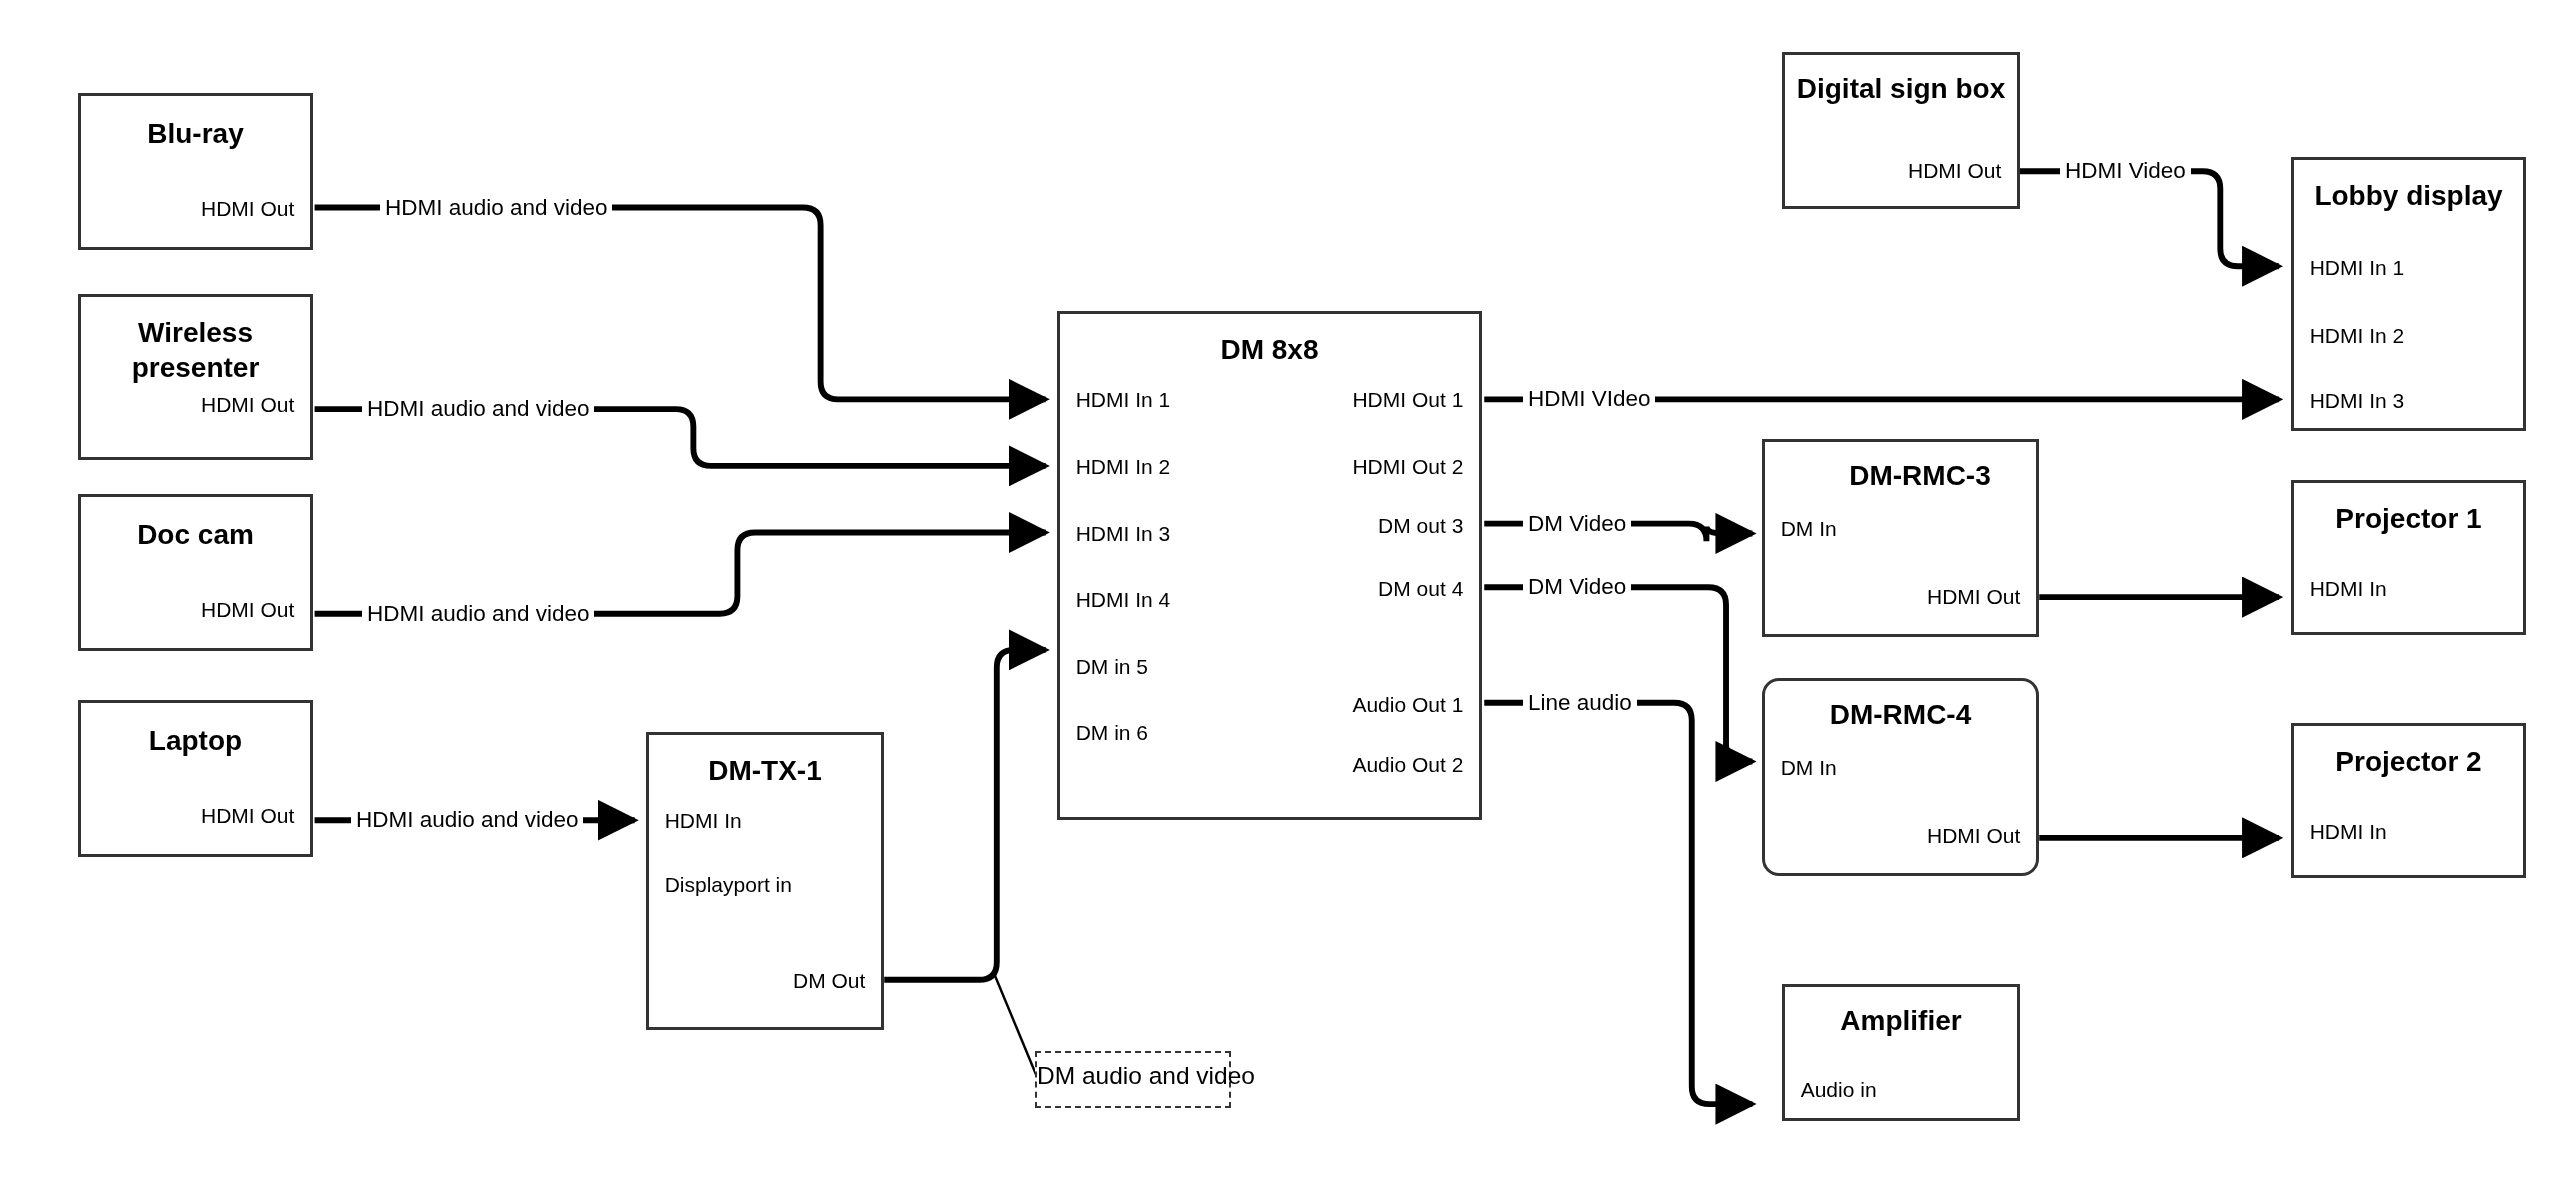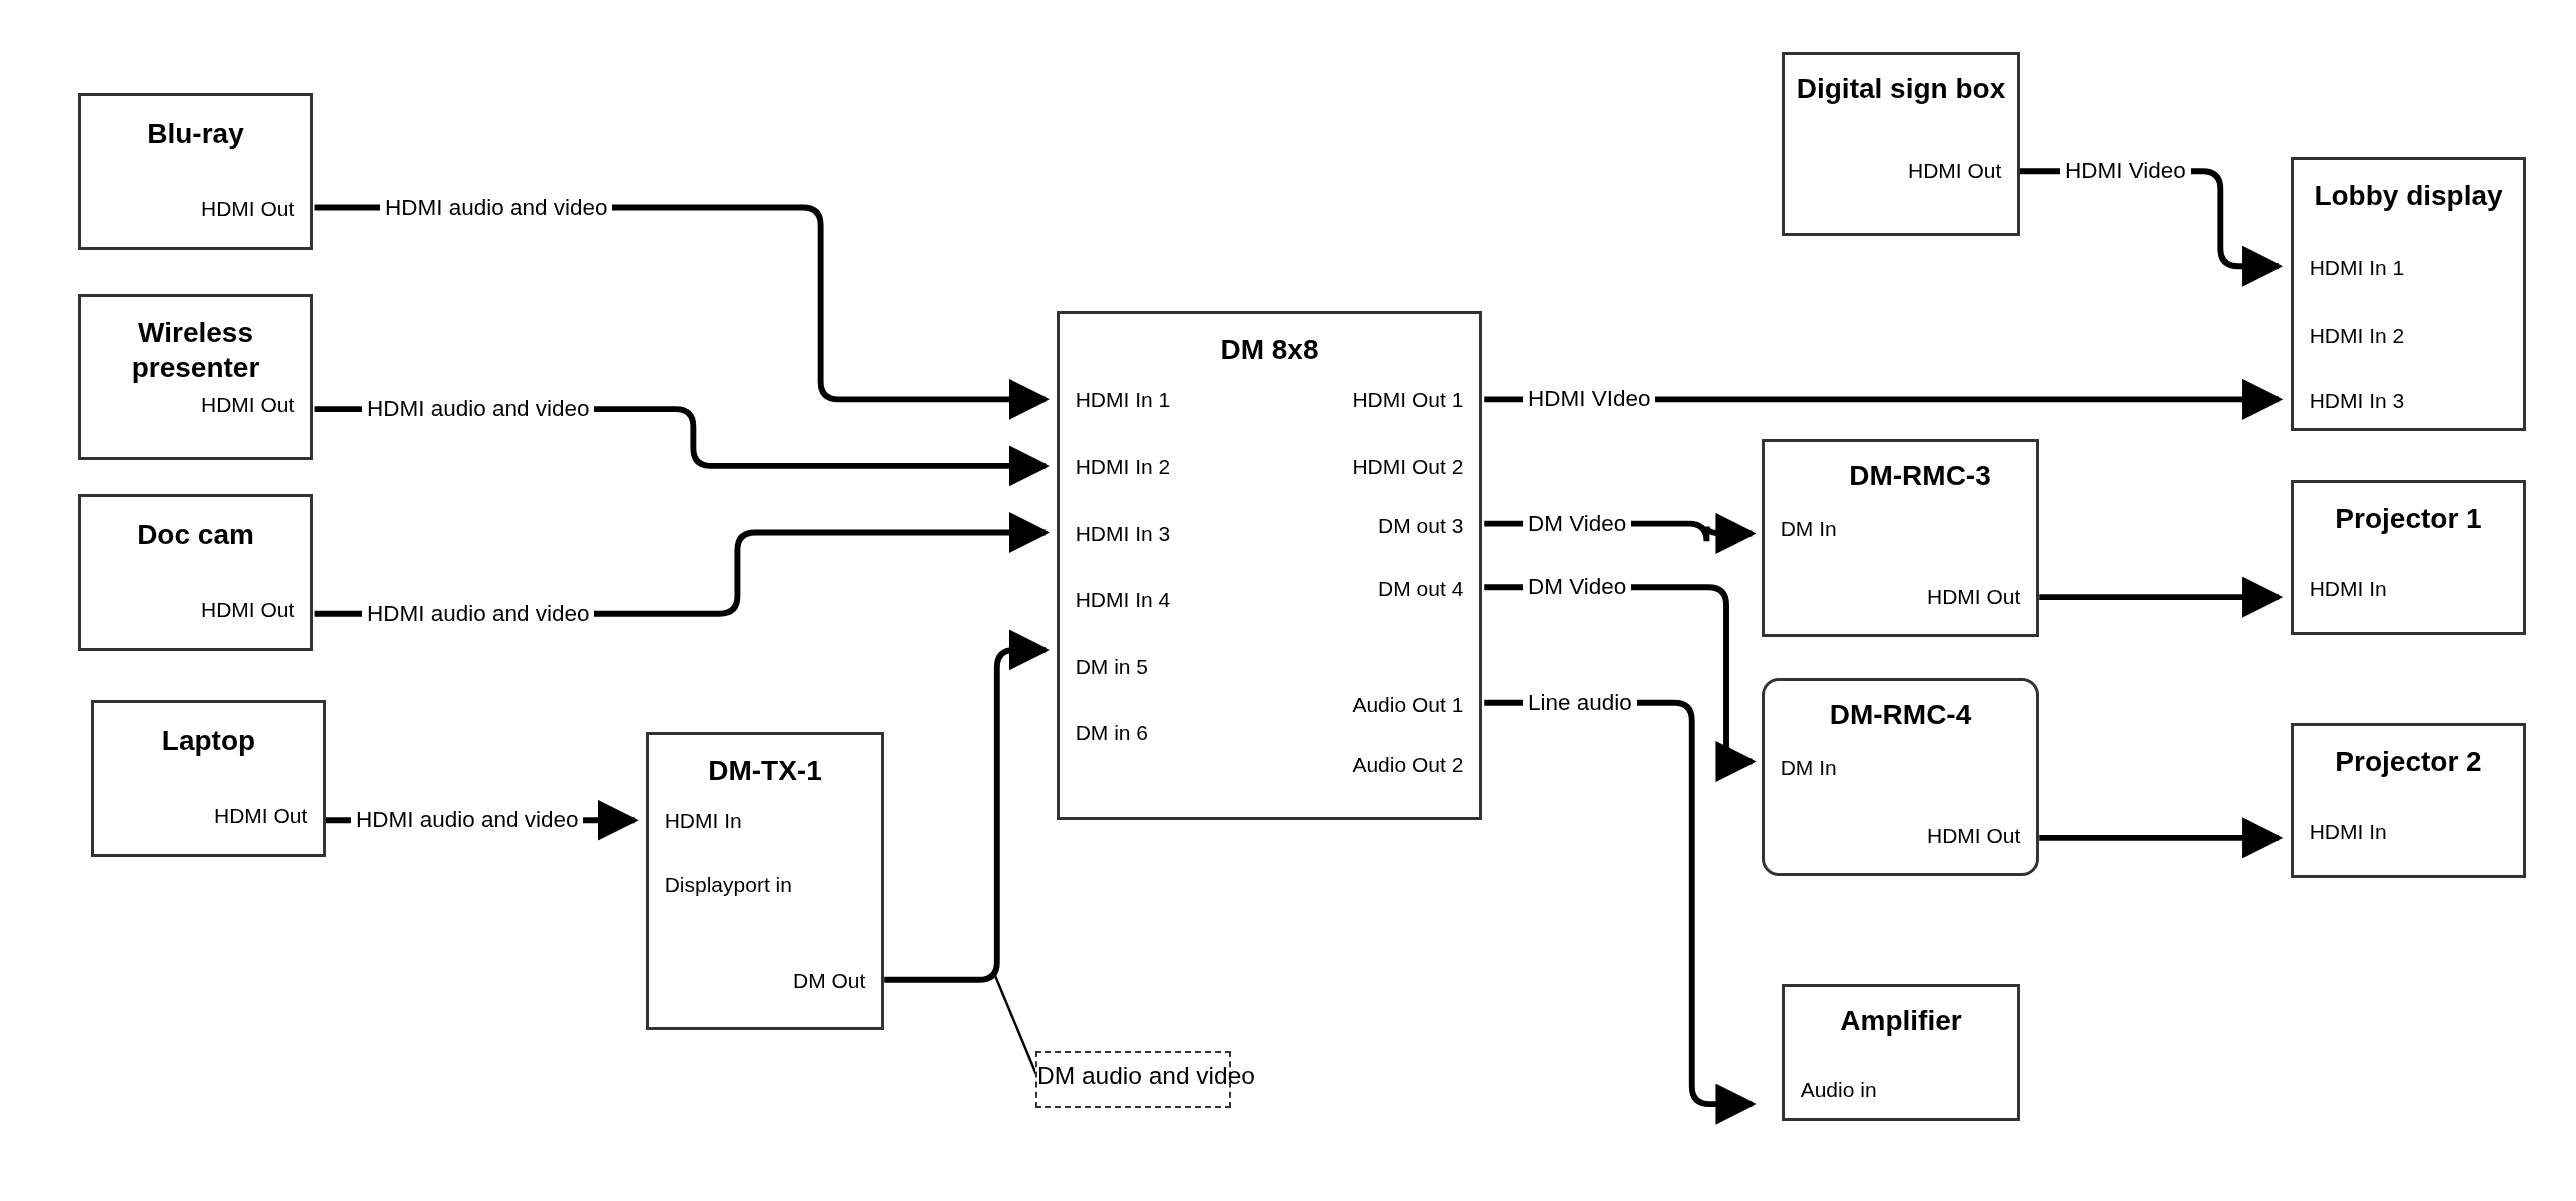--- a/index.html
+++ b/index.html
@@ -179,7 +179,7 @@
     <div class="port center" style="top:7.8px;">DM audio and video</div>
   </div>
 
-  <div class="node" style="left:1782px; top:52px; width:238px; height:184px;">
+  <div class="node" style="left:1782px; top:52px; width:238px; height:157px;">
     <div class="node-title" style="top:15.7px;">Digital sign box</div>
     <div class="port right" style="top:104px;">HDMI Out</div>
   </div>

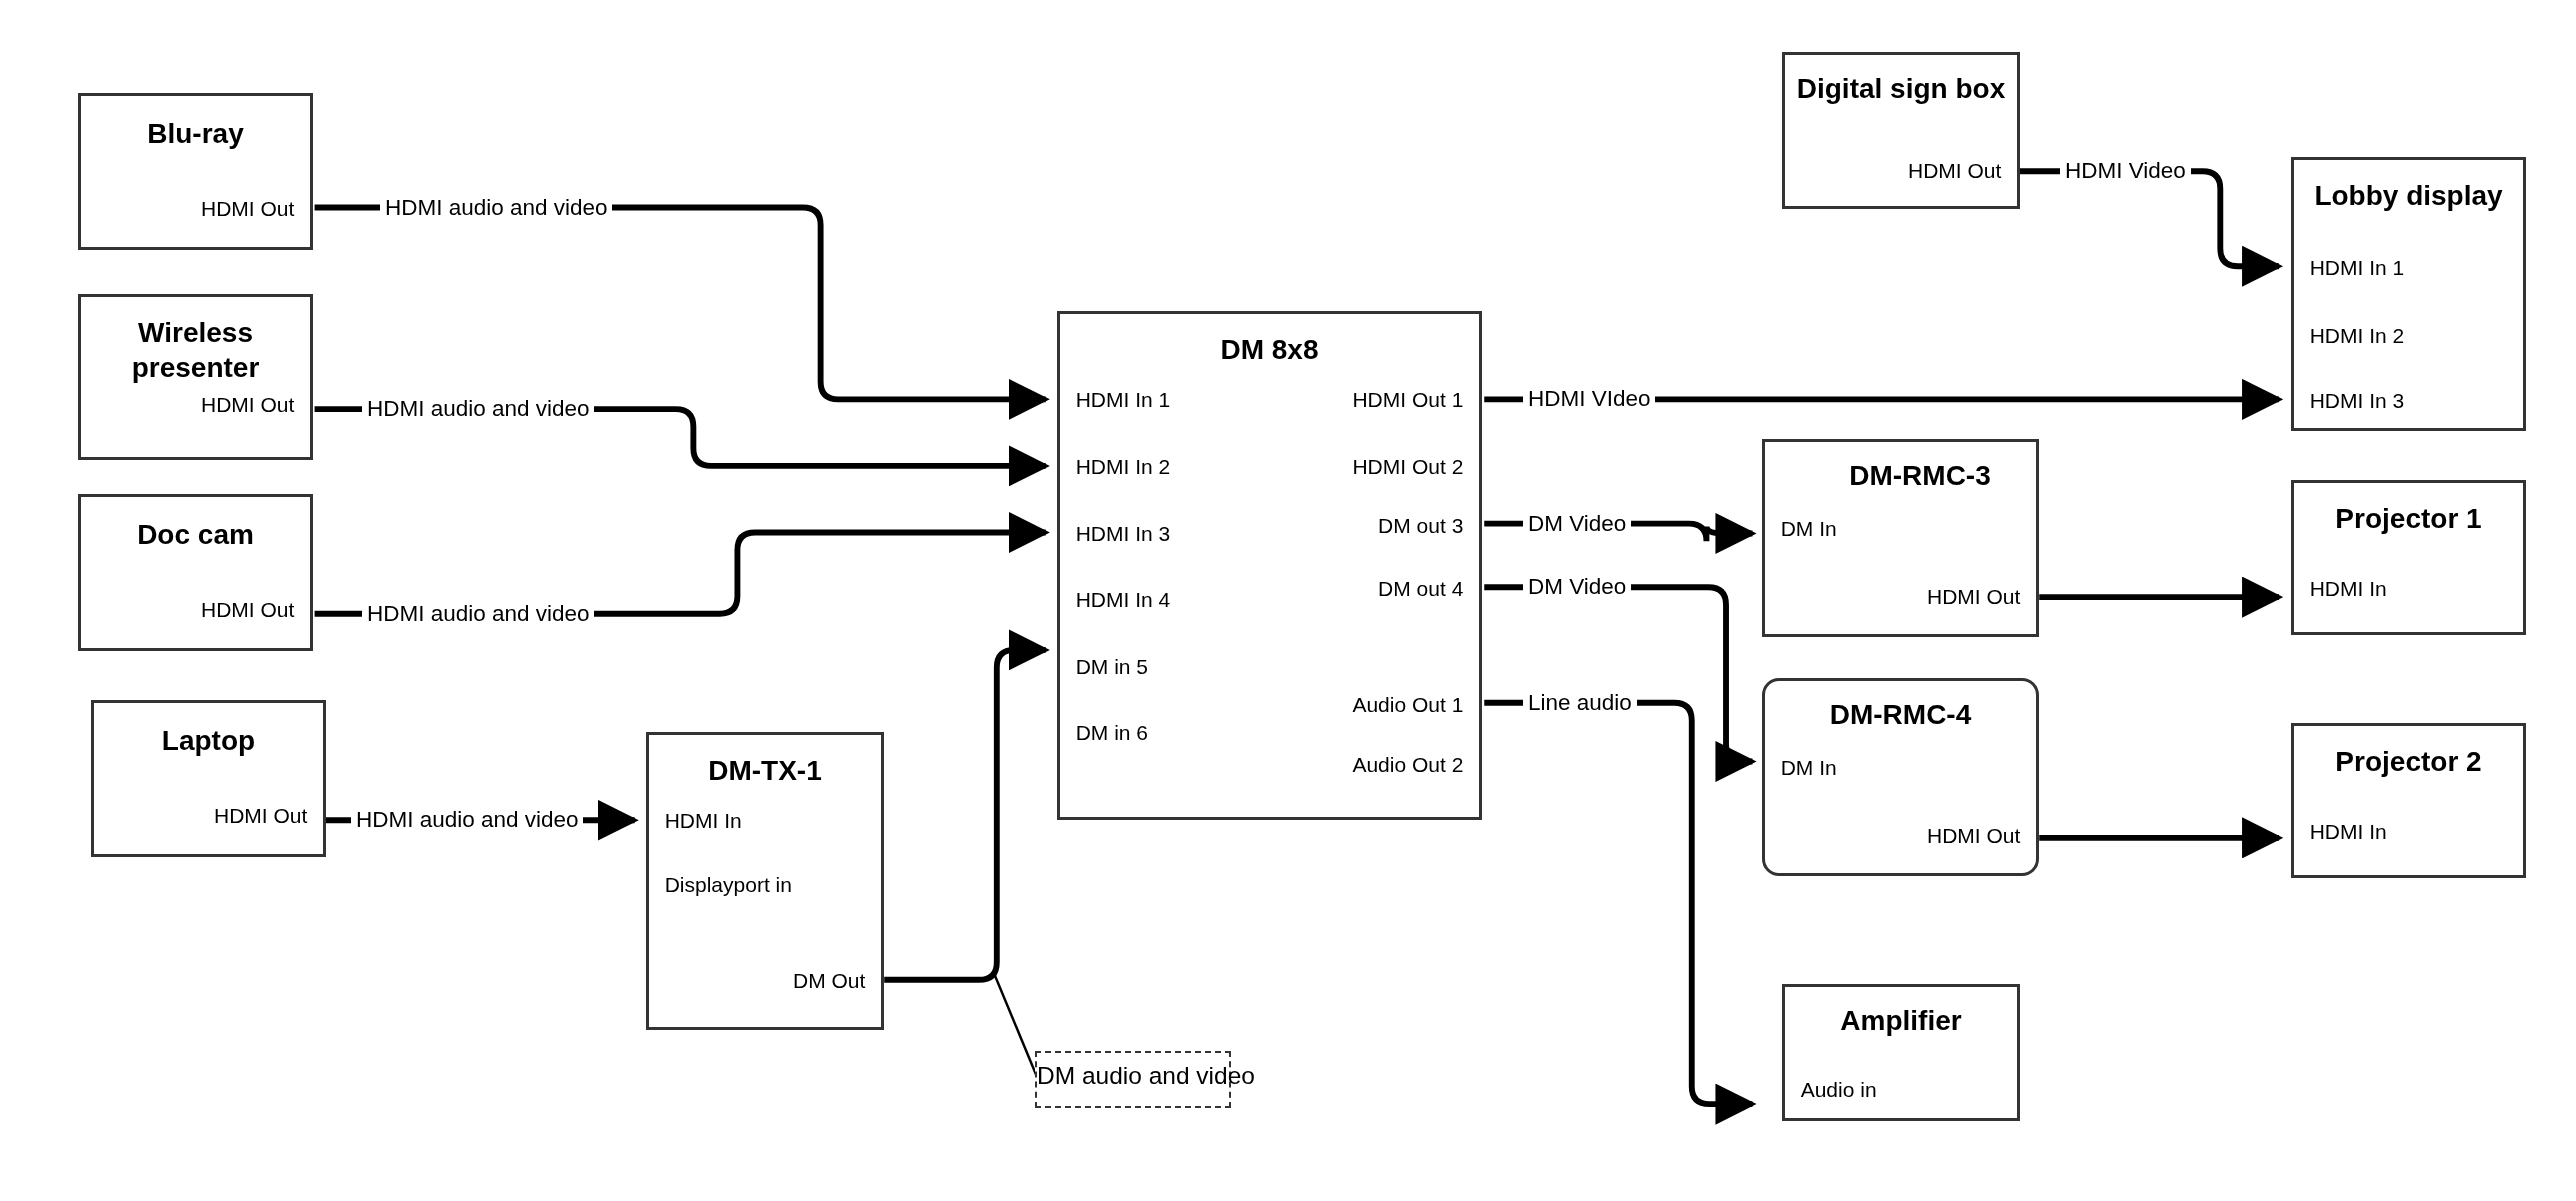--- a/index.html
+++ b/index.html
@@ -145,7 +145,7 @@
     <div class="port right" style="top:101px;">HDMI Out</div>
   </div>
 
-  <div class="node" style="left:78px; top:700px; width:235px; height:157px;margin-left:13px;">
+  <div class="node" style="left:78px; top:700px; width:235px; height:157px;">
     <div class="node-title" style="top:19.6px;">Laptop</div>
     <div class="port right" style="top:101px;">HDMI Out</div>
   </div>

